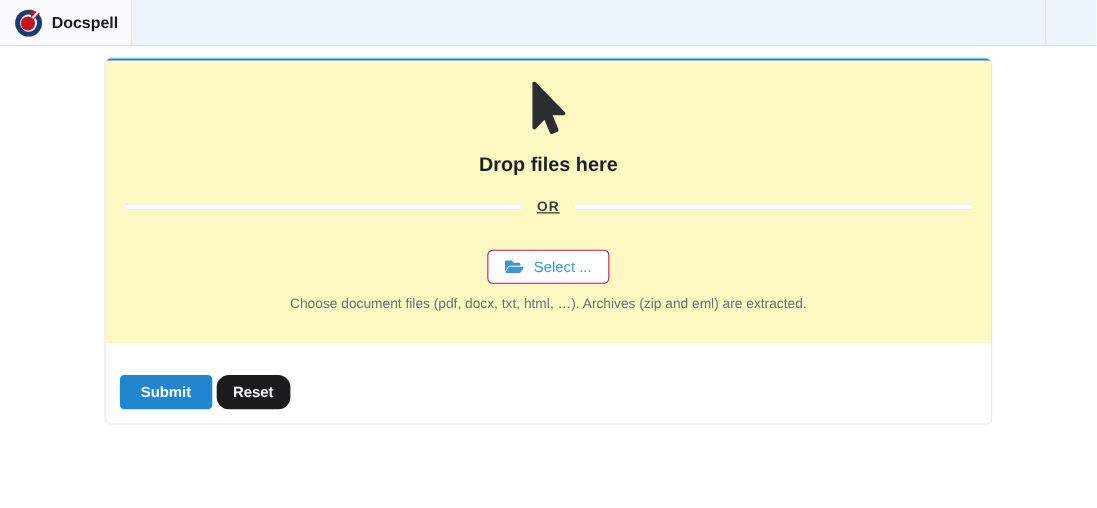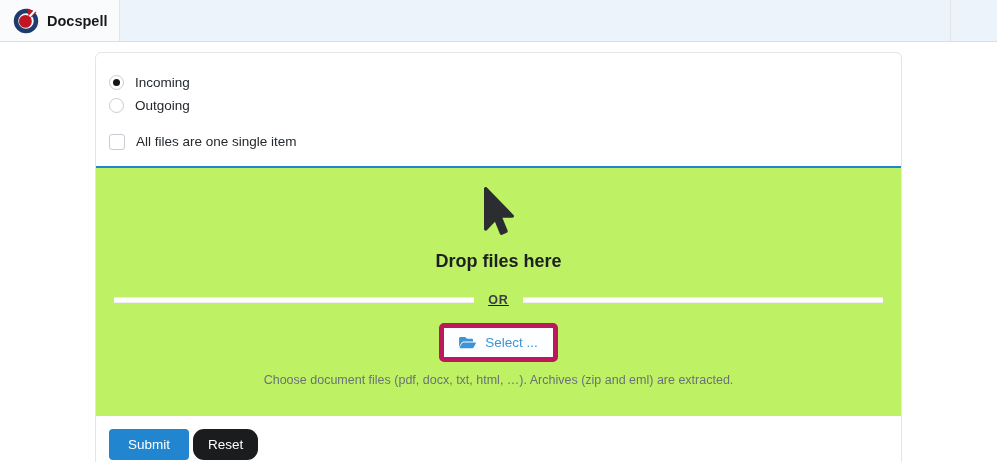--- a/index.html
+++ b/index.html
@@ -165,20 +165,6 @@
 <main>
   <section class="card">
 
-    <div class="options">
-      <div class="opt-row">
-        <span class="radio checked"></span>
-        <span>Incoming</span>
-      </div>
-      <div class="opt-row">
-        <span class="radio"></span>
-        <span>Outgoing</span>
-      </div>
-      <div class="opt-row checkbox-row">
-        <span class="checkbox"></span>
-        <span>All files are one single item</span>
-      </div>
-    </div>
 
     <div class="dropzone">
       <span class="pointer-icon">

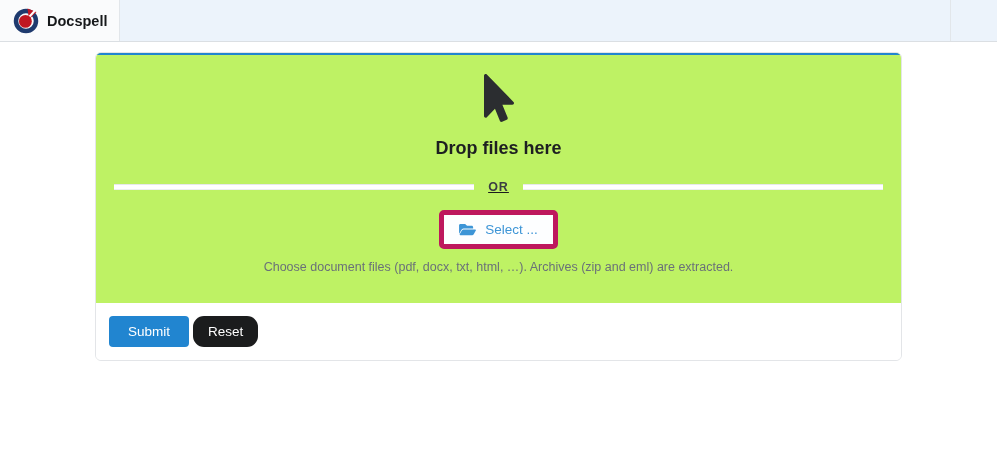--- a/index.html
+++ b/index.html
@@ -80,7 +80,7 @@
   
   .dropzone {
     border-top: 2px solid #2185d0;
-    background: #bef264;
+    background: #fef9c3;
     text-align: center;
     padding: 17px 10px 29px;
   }

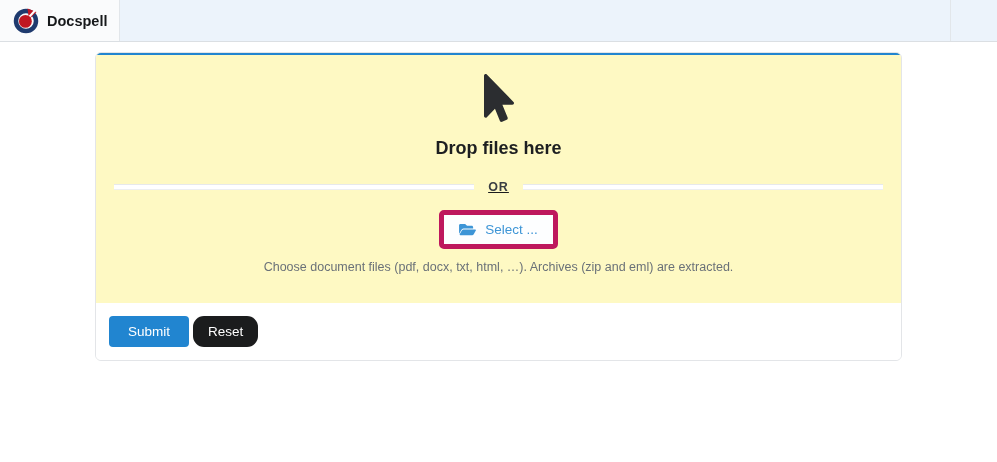--- a/index.html
+++ b/index.html
@@ -107,9 +107,10 @@
     color: #3a3e43;
   }
   .select-btn {
+    margin-top: 16px;
     display: inline-flex; align-items: center; gap: 9px;
     padding: 7px 15px;
-    border: 5px solid #be185d;
+    border: 1px solid #be185d;
     border-radius: 5px;
     background: #fdfeff;
     color: #3d95d6;

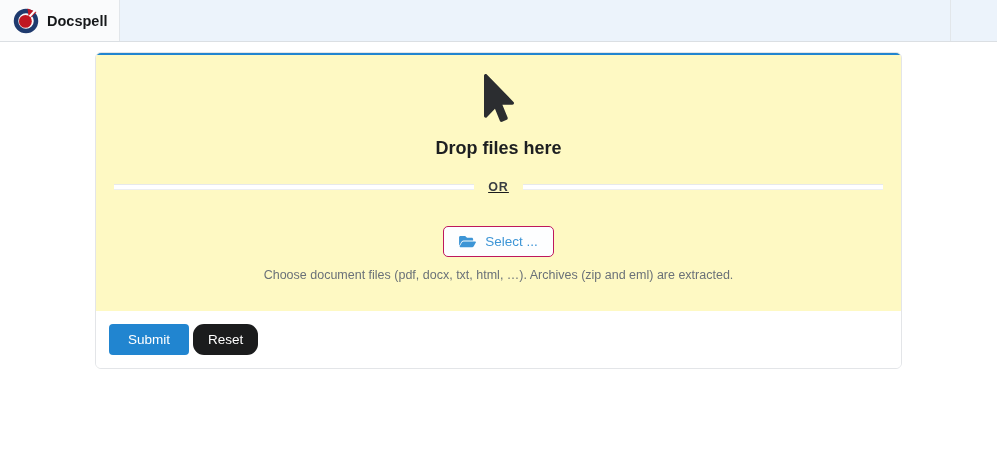--- a/index.html
+++ b/index.html
@@ -132,10 +132,11 @@
   }
   .btn {
     border: none; border-radius: 4px;
-    color: #fff; font-weight: 400; font-size: 13.5px;
+    color: #fff; font-weight: 700; font-size: 13.5px;
     font-family: inherit;
     padding: 8px 19px;
     cursor: pointer;
+    margin-top: 16px;
   }
   .btn-submit { background: #2185d0; }
   .btn-reset  { background: #1b1c1d; padding: 8px 15px; border-radius: 11px; }

